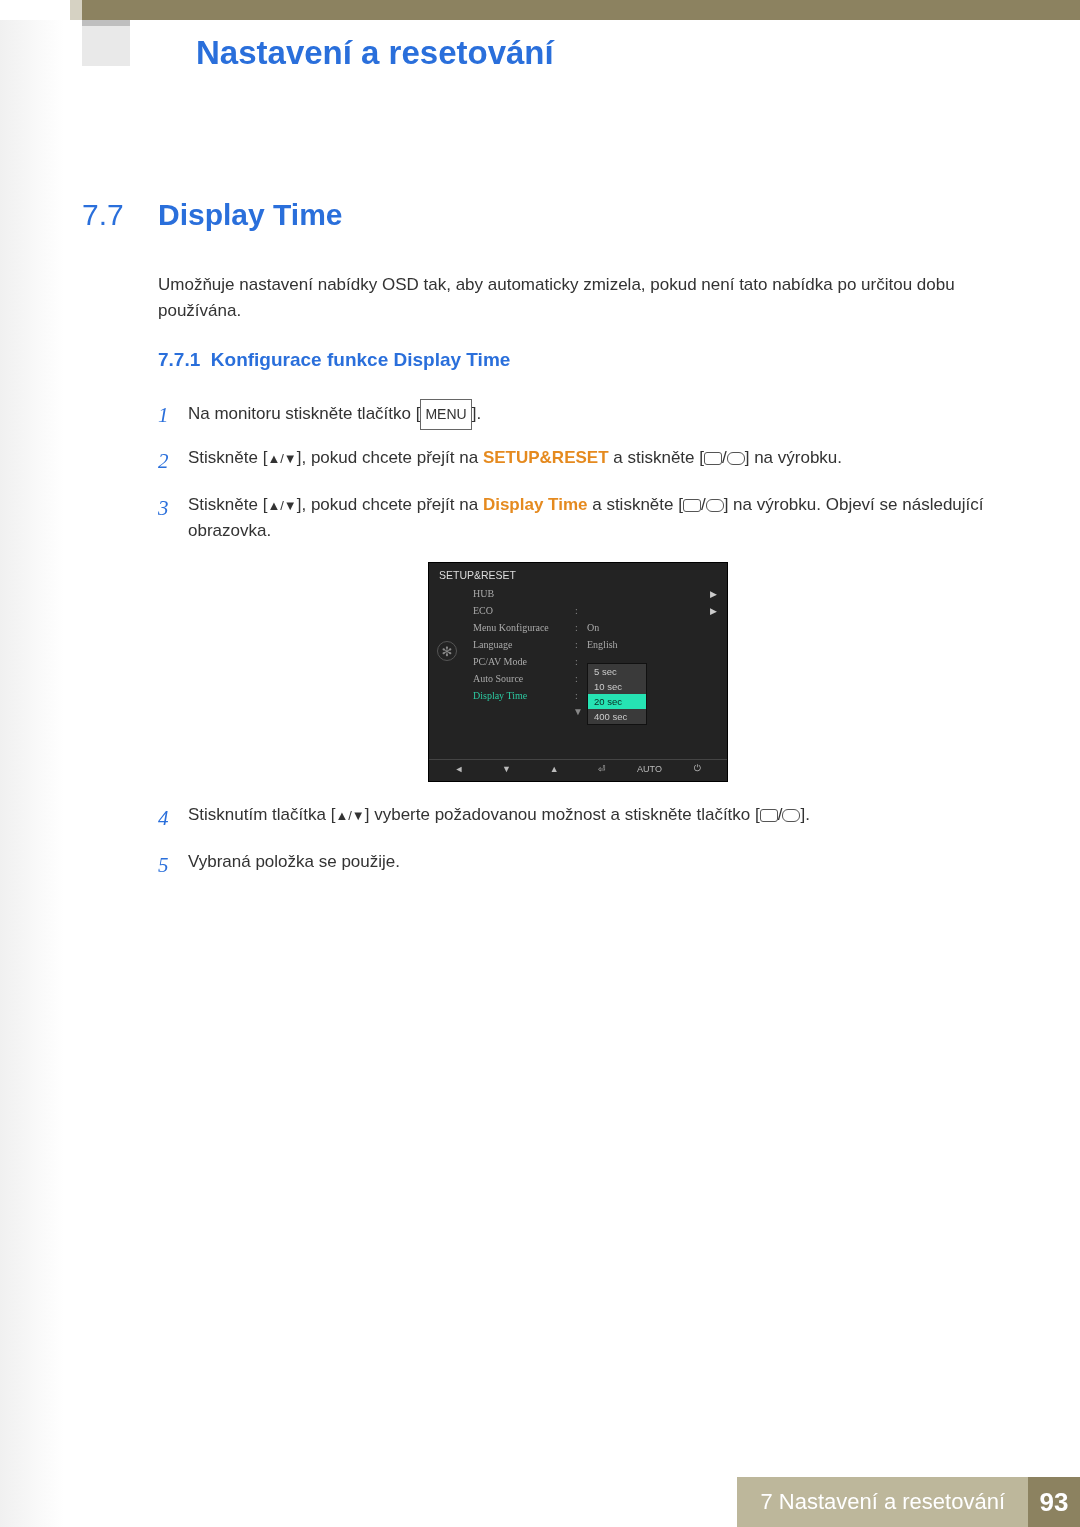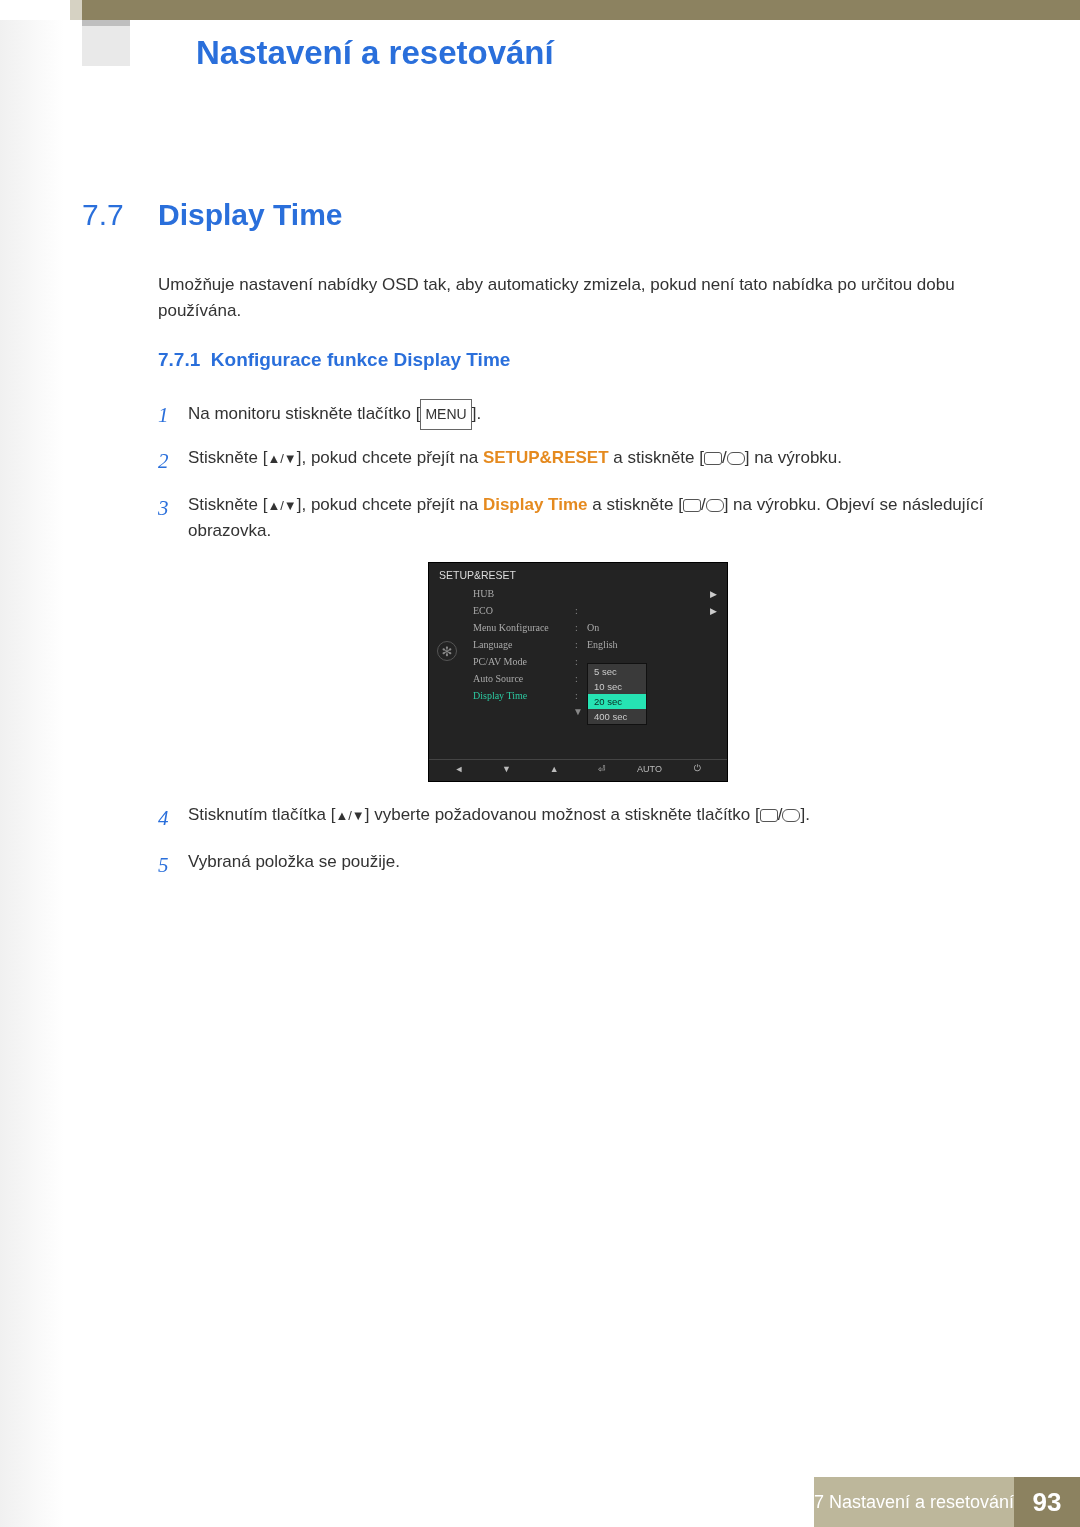--- a/index.html
+++ b/index.html
@@ -164,8 +164,8 @@
   .footer-label {
     background: #bdb79b;
     color: #fff;
-    font-size: 18px;
-    padding: 0 0;
+    font-size: 22px;
+    padding: 0 23px;
     display: flex;
     align-items: center;
     text-align: right;

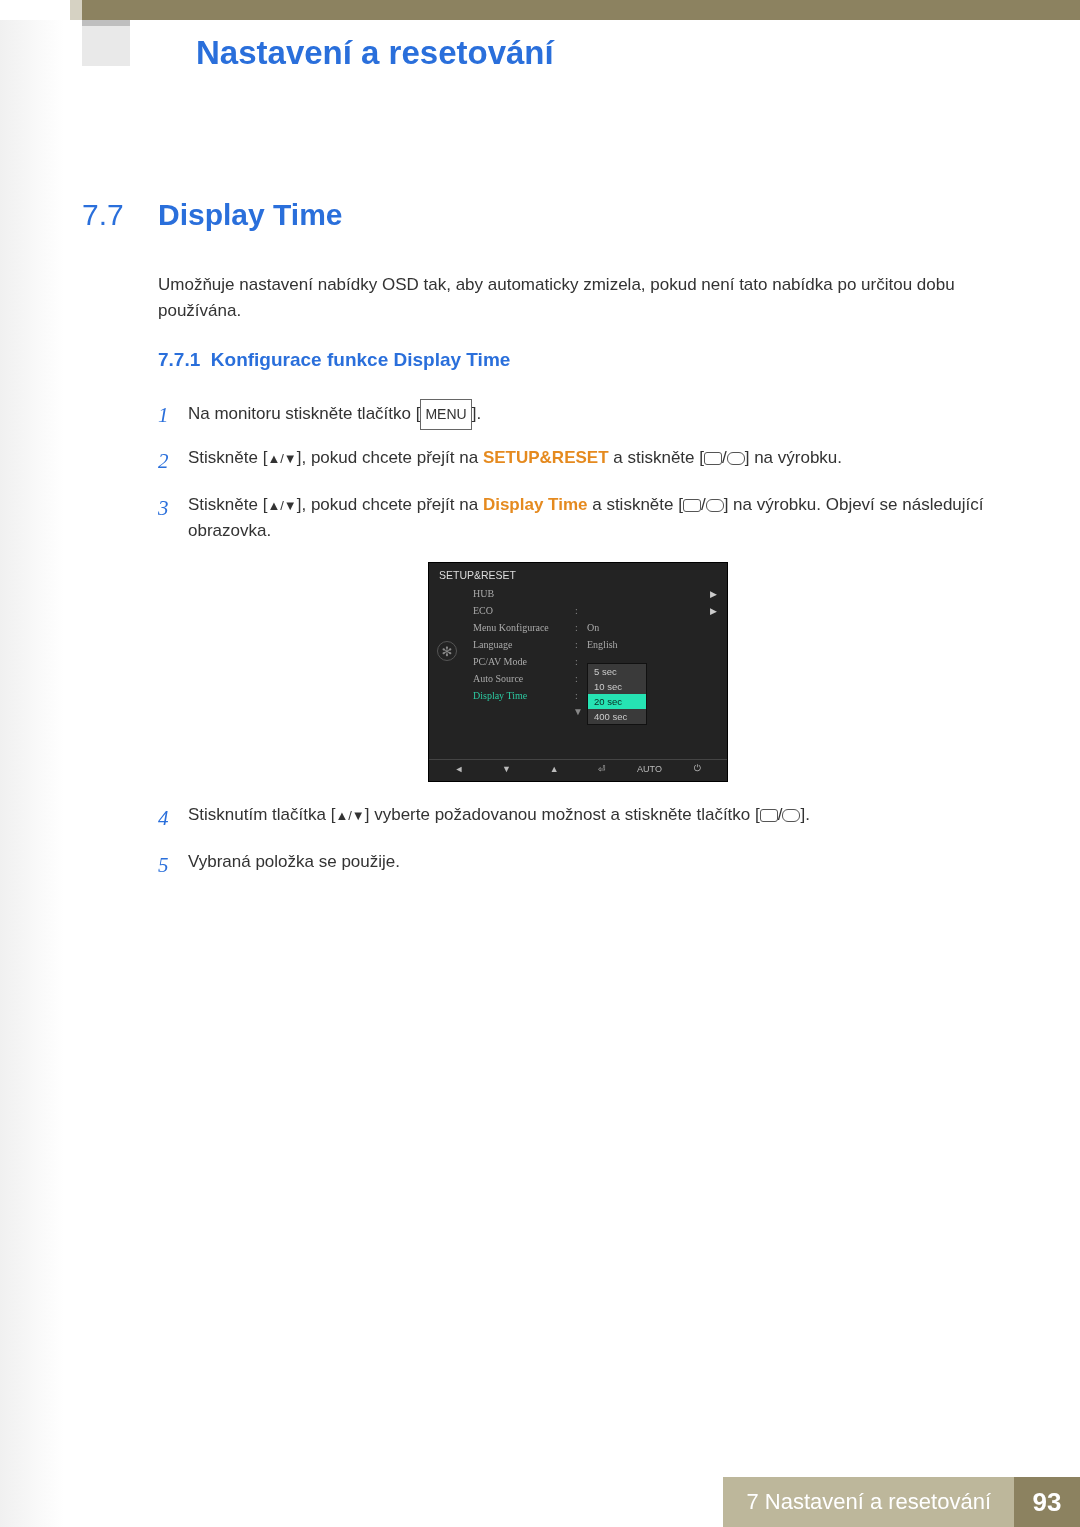--- a/index.html
+++ b/index.html
@@ -175,7 +175,7 @@
     color: #fff;
     font-size: 26px;
     font-weight: bold;
-    width: 66px;
+    width: 52px;
     display:flex; align-items:center; justify-content:center;
   }
   .left-fade {

